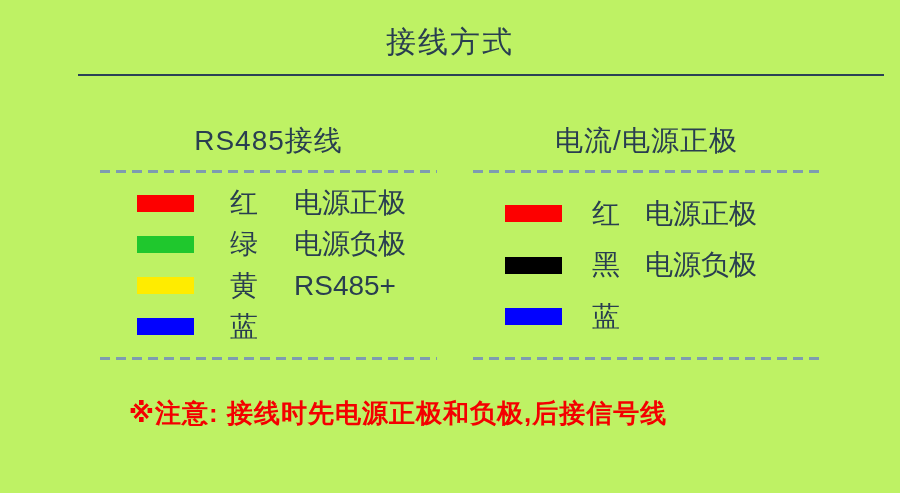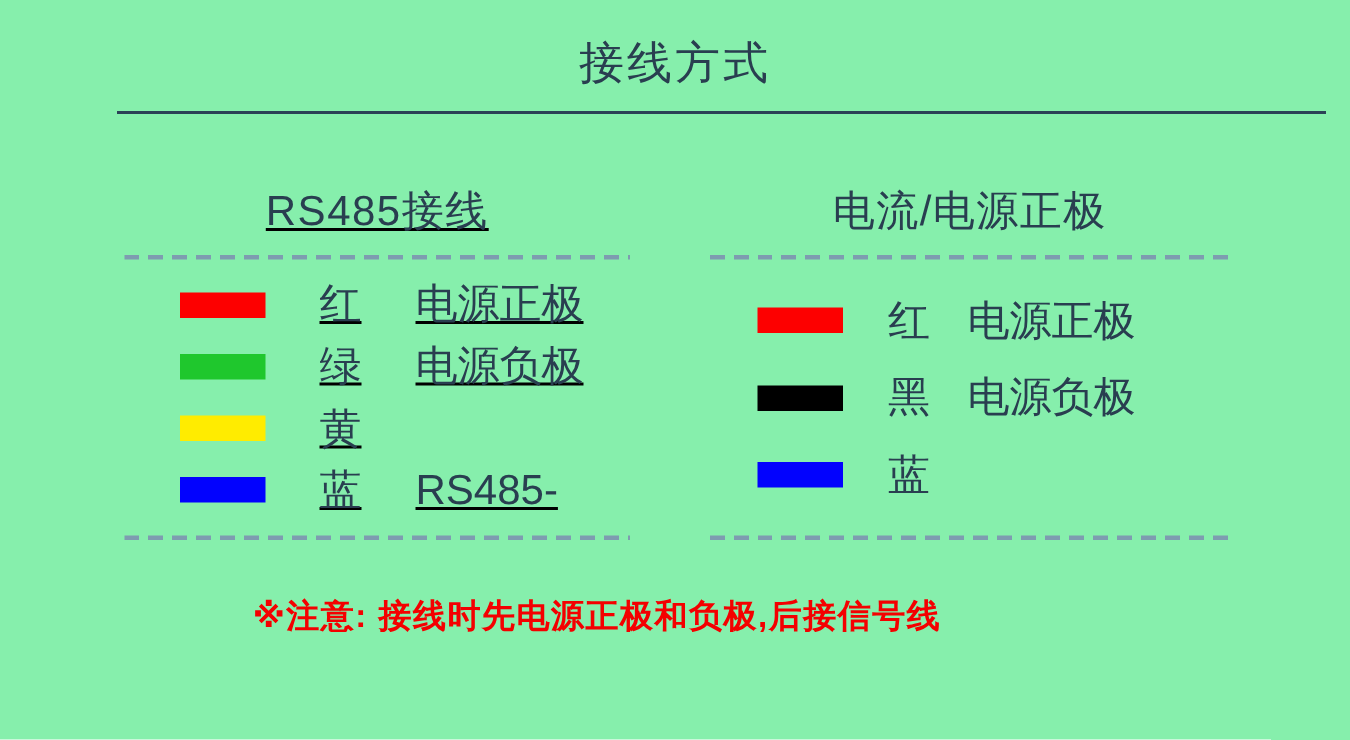--- a/index.html
+++ b/index.html
@@ -9,7 +9,7 @@
     font-family: "Liberation Sans", "DejaVu Sans", sans-serif;
     overflow: hidden;
   }
-  .page { position: relative; width: 900px; height: 493px; background: #86efac; }
+  .page { position: relative; width: 900px; height: 493px; background: #bef264; }
 
   .page-title {
     position: absolute;

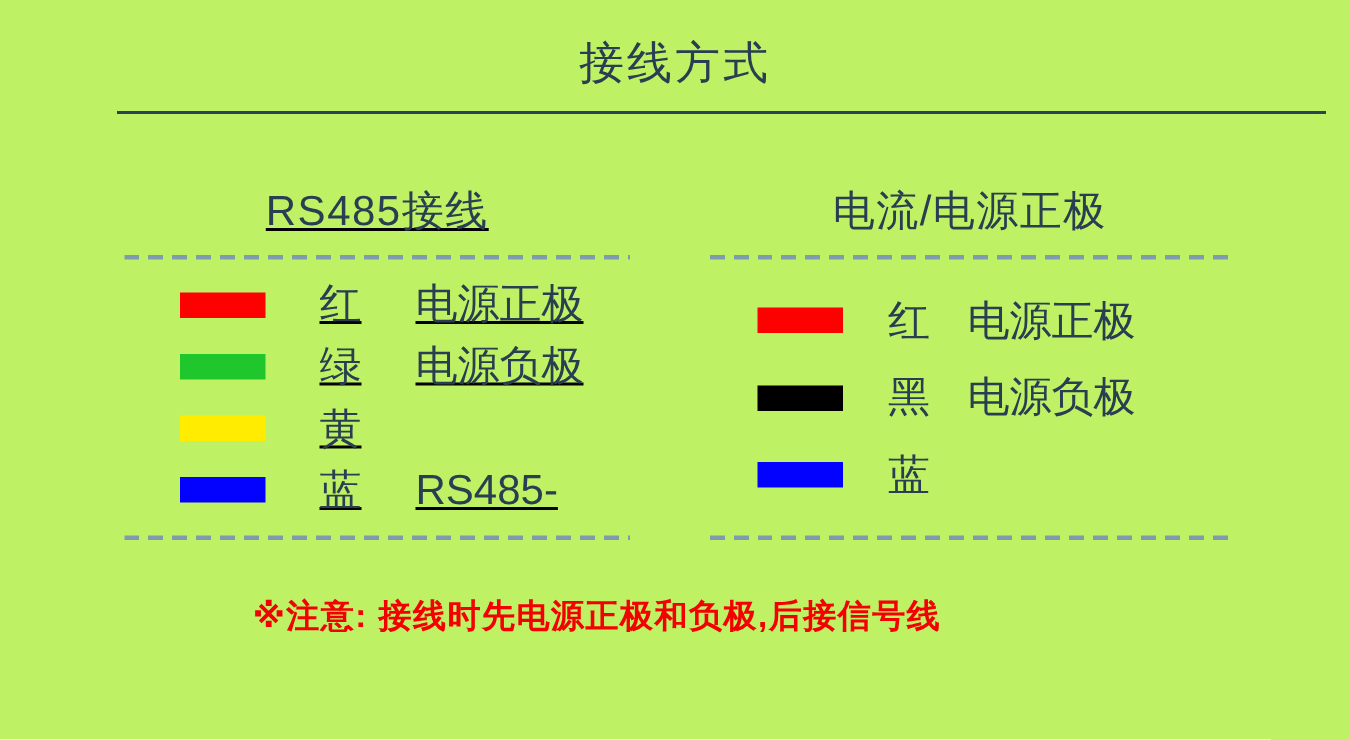--- a/index.html
+++ b/index.html
@@ -28,7 +28,7 @@
   }
 
   .col { position: absolute; top: 122px; }
-  .col-left  { left: 83px; width: 337px; text-decoration: underline; }
+  .col-left  { left: 100px; width: 337px; }
   .col-right { left: 473px; width: 347px; }
 
   .col-header {

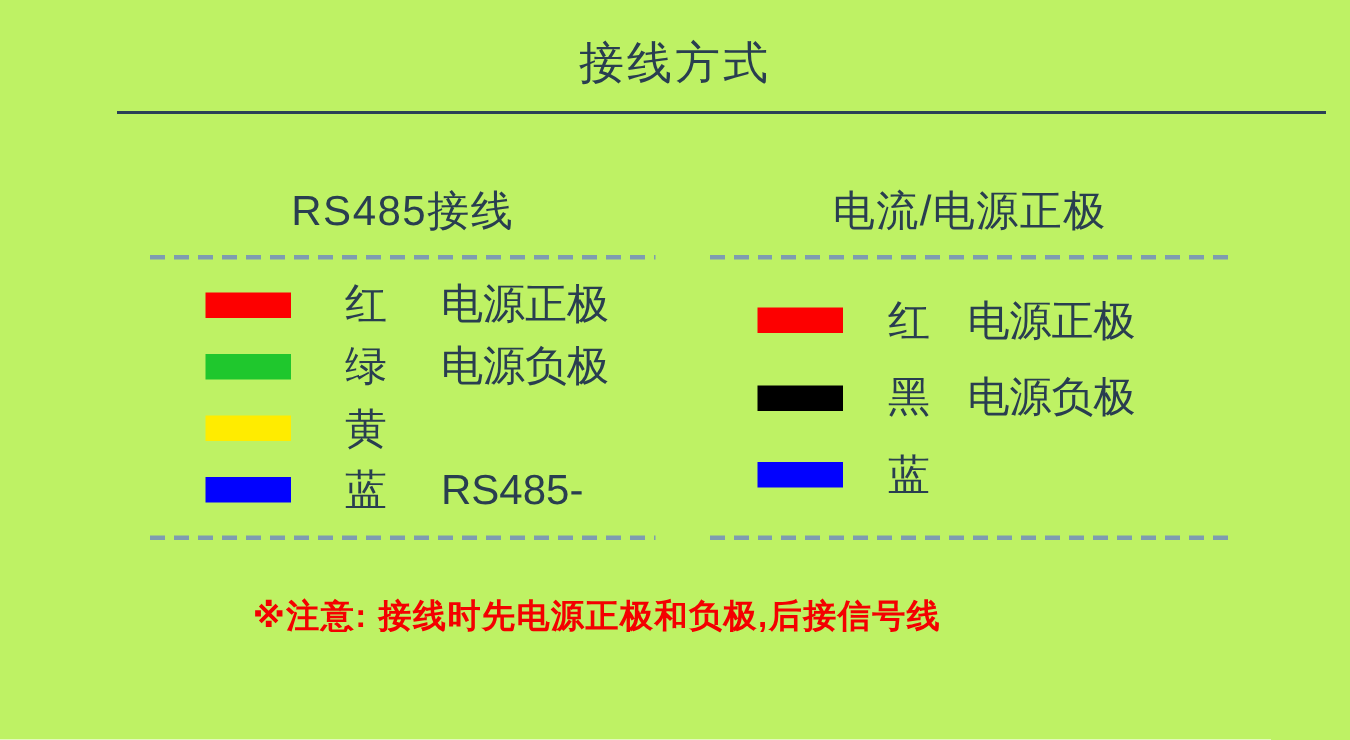--- a/index.html
+++ b/index.html
@@ -102,6 +102,7 @@
       <div class="legend-row">
         <span class="swatch" style="background: rgb(255, 236, 0);"></span>
         <span class="color-name">黄</span>
+        <span class="row-label">RS485+</span>
       </div>
       <div class="legend-row">
         <span class="swatch" style="background: rgb(2, 2, 254);"></span>

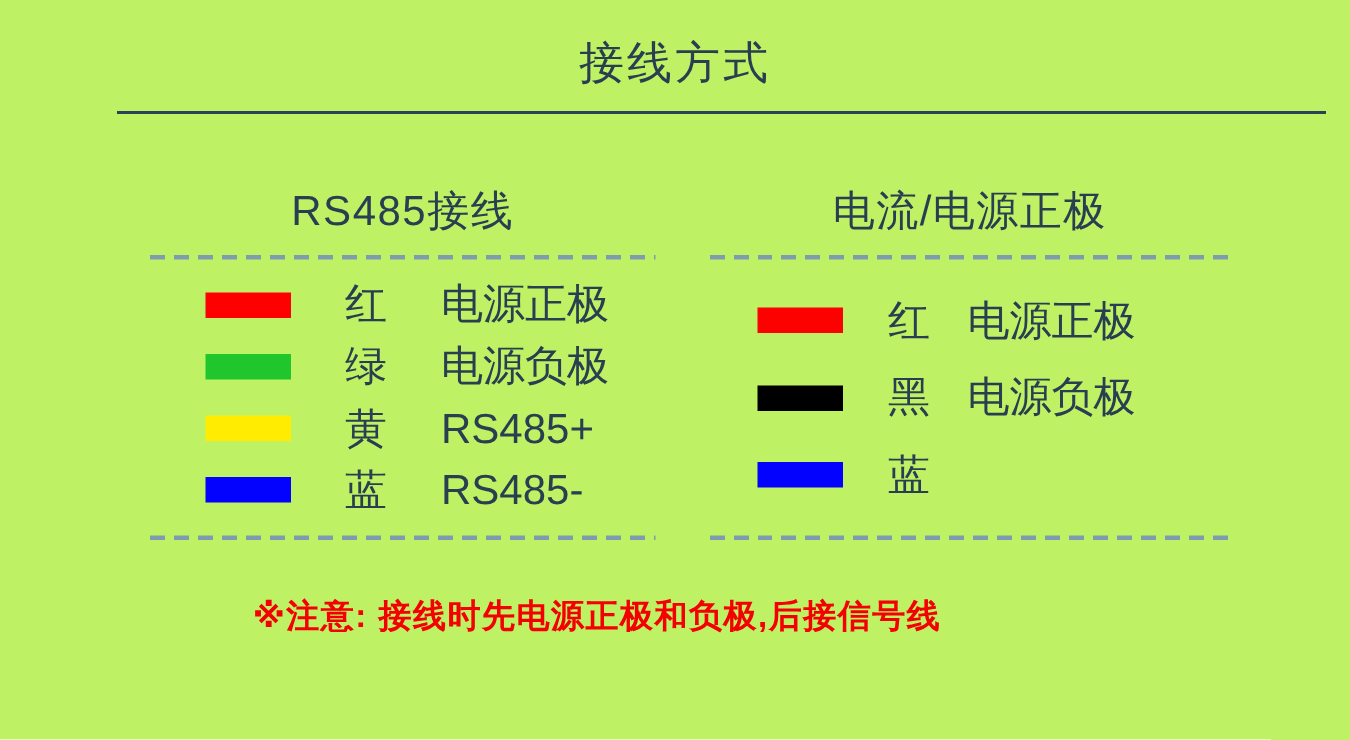--- a/index.html
+++ b/index.html
@@ -107,7 +107,6 @@
       <div class="legend-row">
         <span class="swatch" style="background: rgb(2, 2, 254);"></span>
         <span class="color-name">蓝</span>
-        <span class="row-label">RS485-</span>
       </div>
     </div>
     <div class="dash-line"></div>

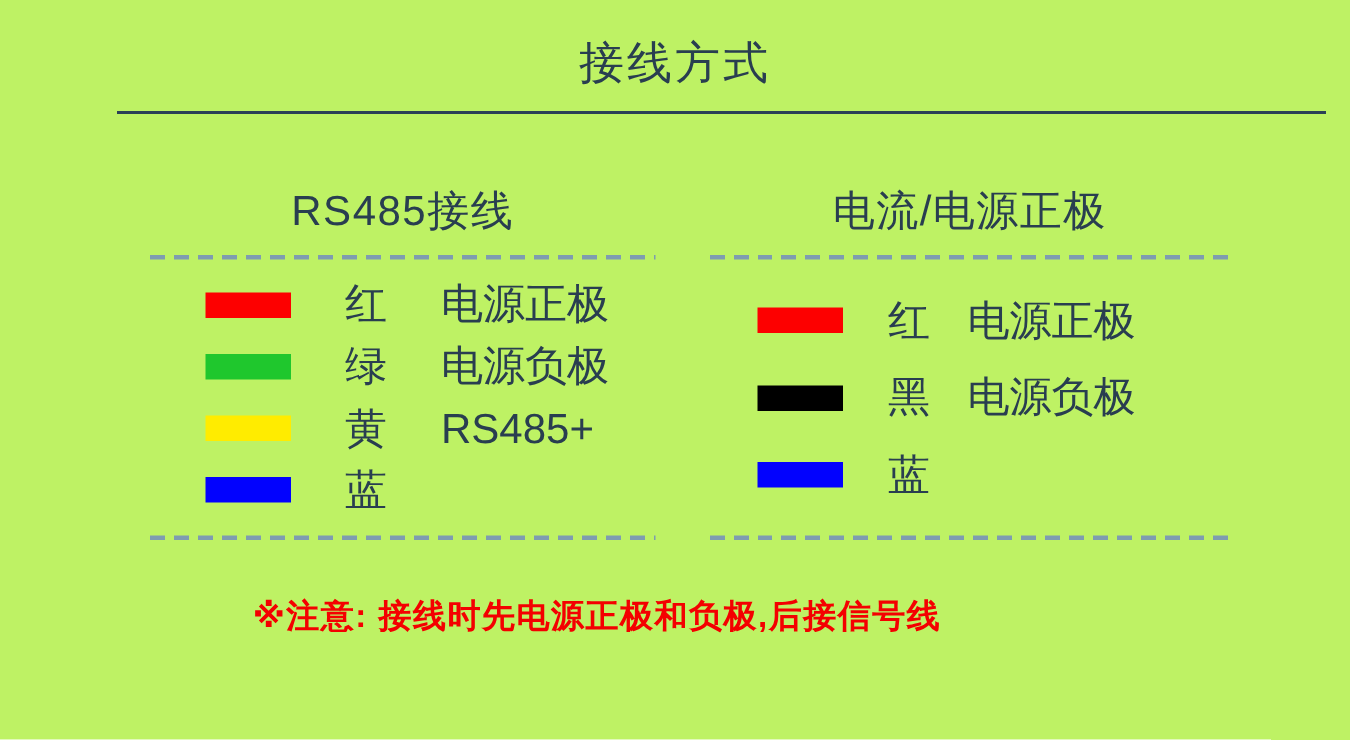--- a/index.html
+++ b/index.html
@@ -71,7 +71,7 @@
     position: absolute;
     top: 396px; left: 0; width: 796px;
     text-align: center;
-    font-size: 22px;
+    font-size: 26px;
     font-weight: bold;
     color: #f40000;
     letter-spacing: 1px;

